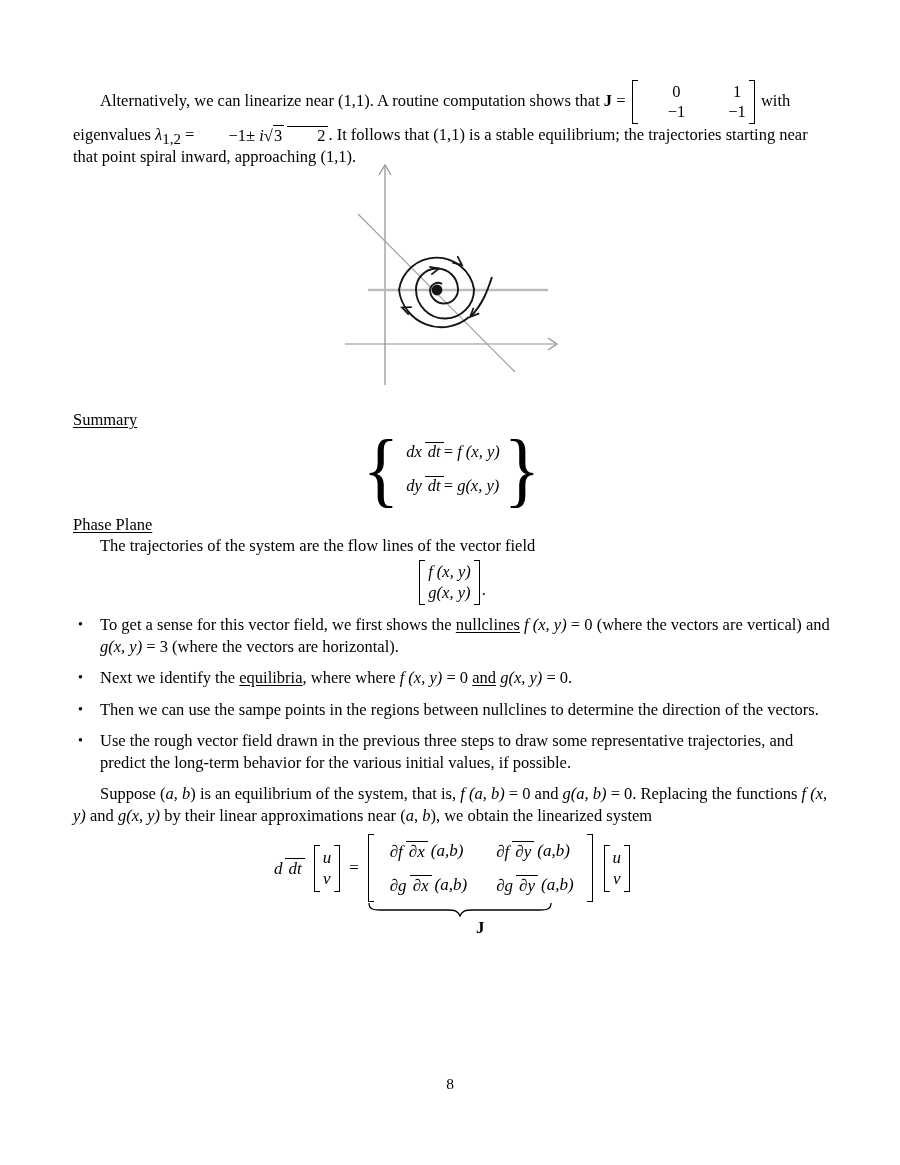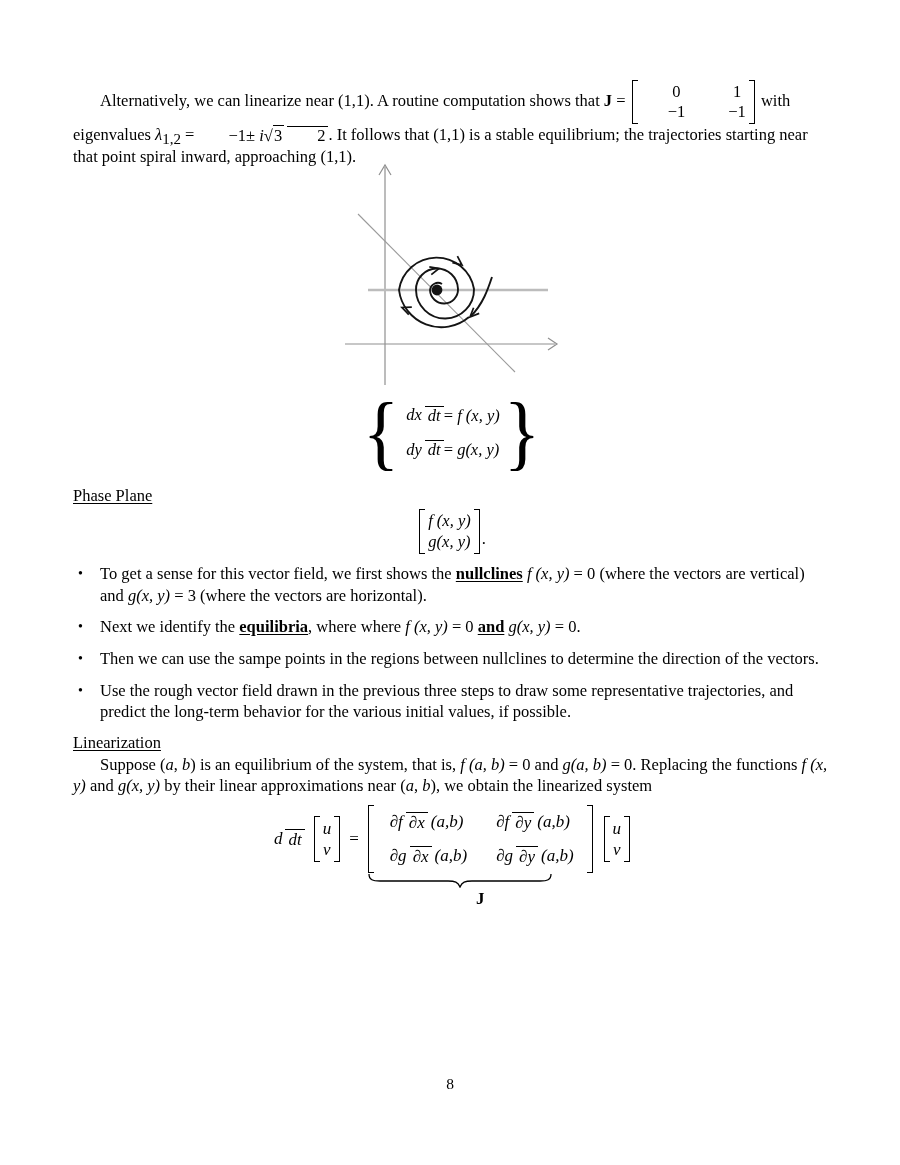--- a/index.html
+++ b/index.html
@@ -105,6 +105,7 @@
     </svg>
   </div>
 
+  <p class="heading" style="margin-top:15px;">Summary</p>
 
   <div class="display" style="margin-top:2px;">
     <span class="brace">{</span>

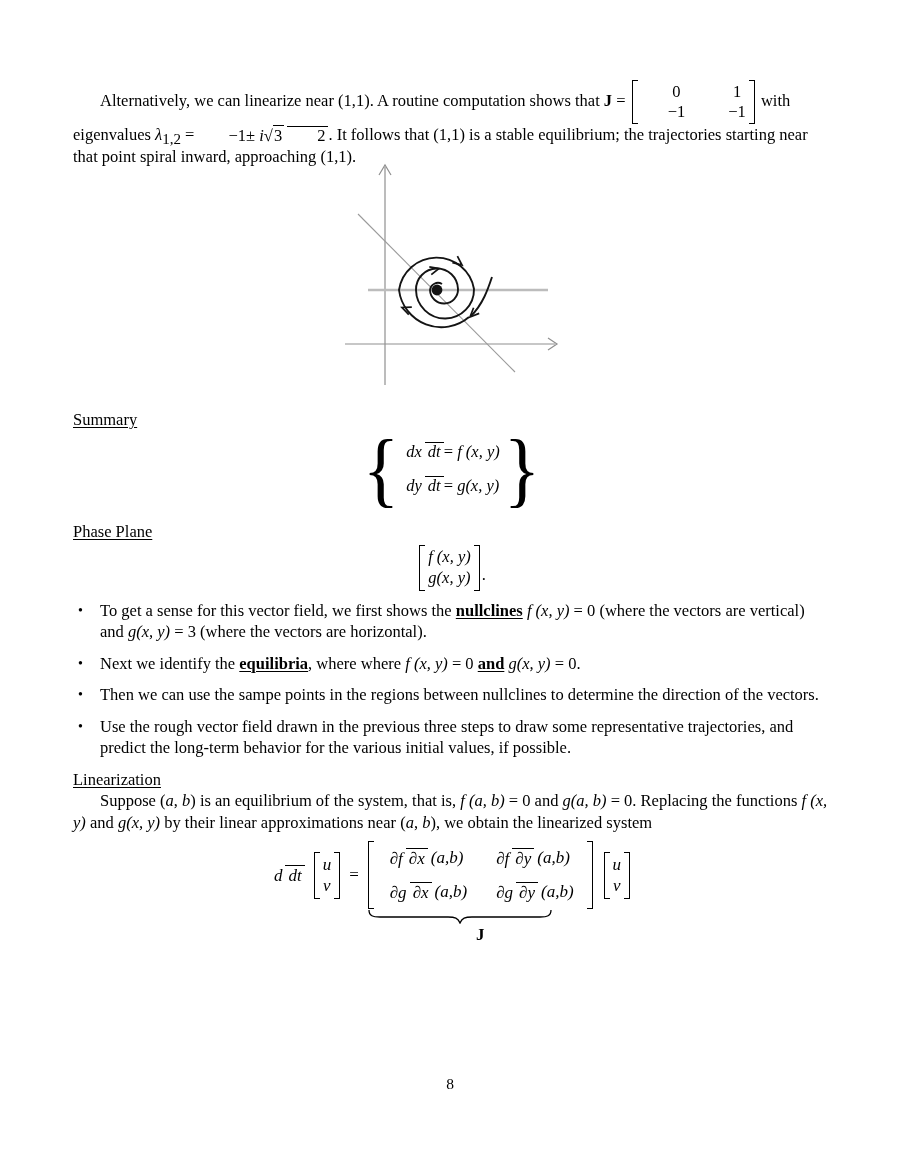--- a/index.html
+++ b/index.html
@@ -128,7 +128,7 @@
     <span class="brace">}</span>
   </div>
 
-  <p class="heading" style="margin-top:16px;">Phase Plane</p>
+  <p class="heading" style="margin-top:9px;">Phase Plane</p>
 
   <div class="display" style="margin-top:3px;">
     <span class="bmat">

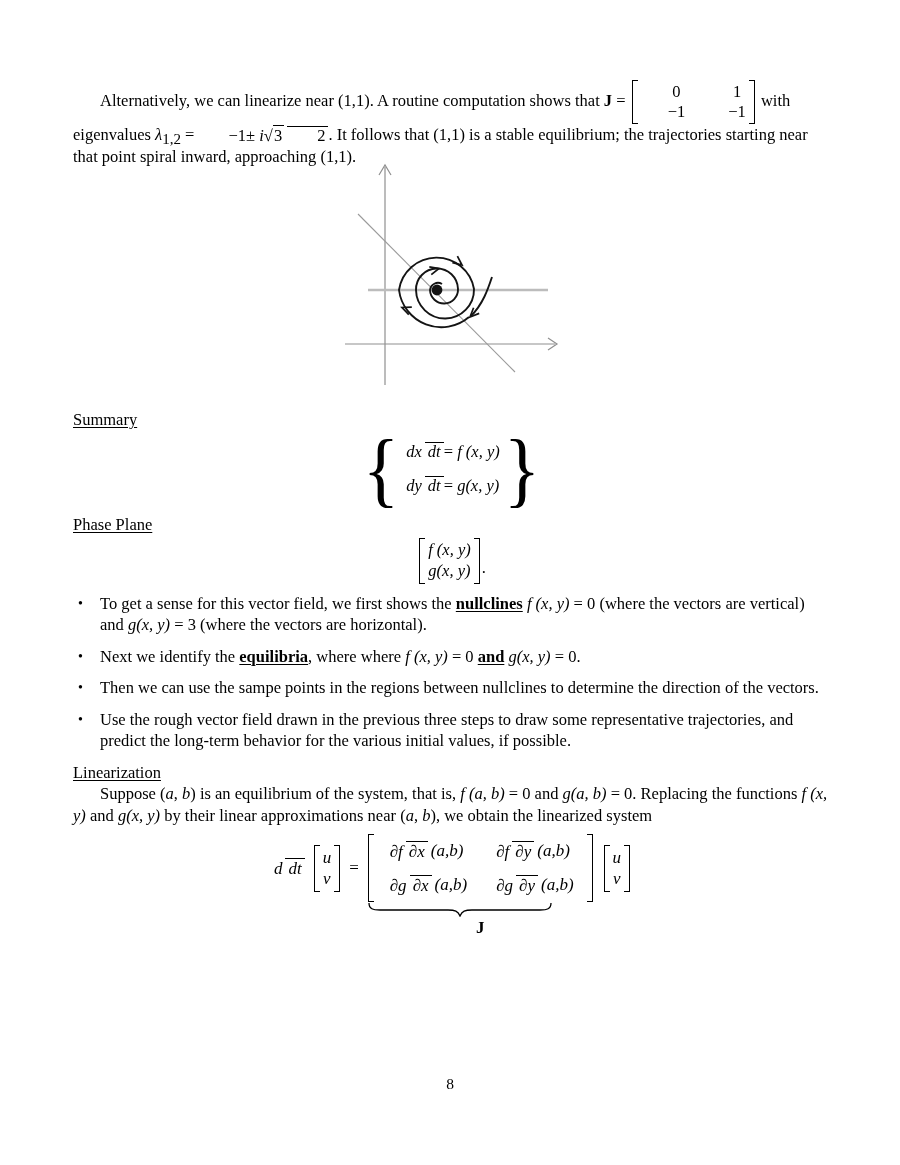--- a/index.html
+++ b/index.html
@@ -129,6 +129,7 @@
   </div>
 
   <p class="heading" style="margin-top:9px;">Phase Plane</p>
+  <p class="ind">The trajectories of the system are the flow lines of the vector field</p>
 
   <div class="display" style="margin-top:3px;">
     <span class="bmat">

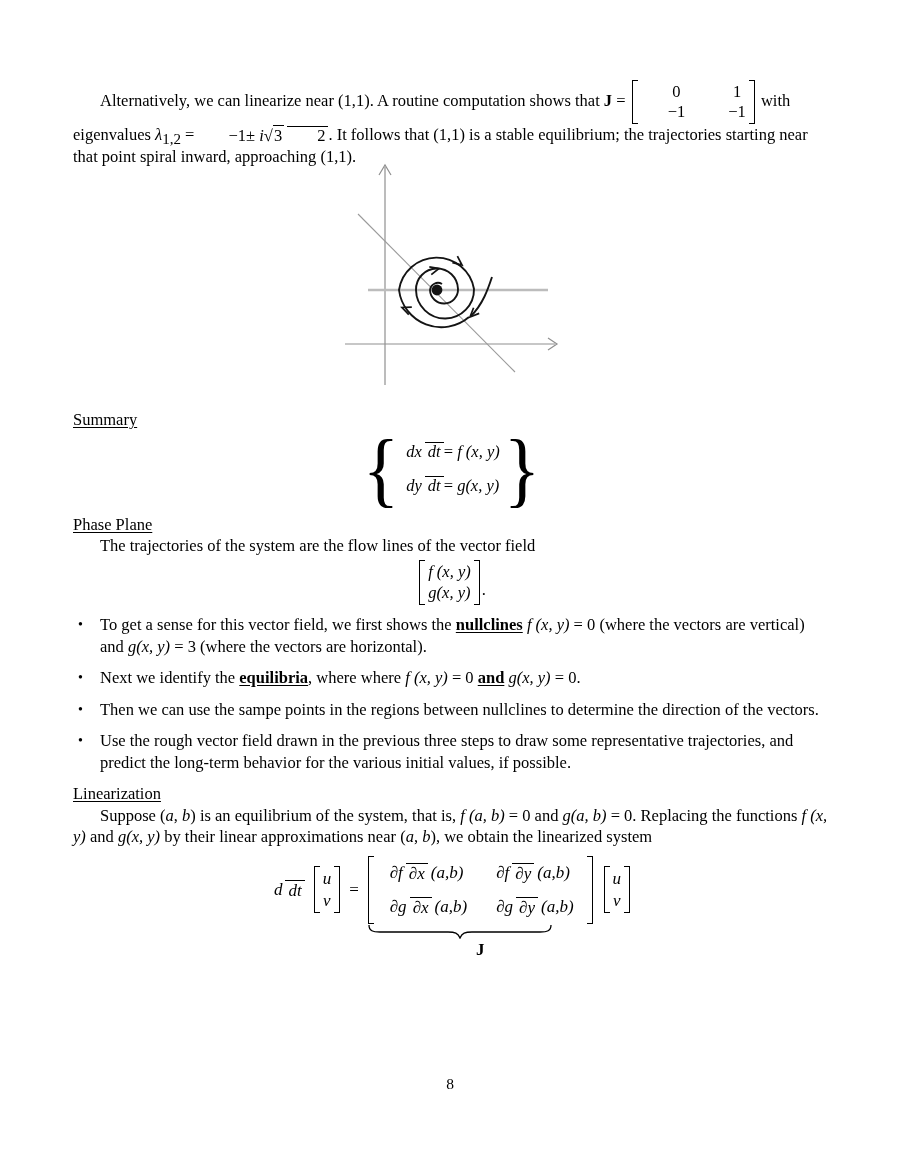--- a/index.html
+++ b/index.html
@@ -7,7 +7,7 @@
   .page{position:relative;width:900px;height:1105px;background:#fff;box-sizing:border-box;
         padding:80px 70px 0 73px;font-family:"Liberation Serif",serif;font-size:16.5px;
         color:#000;line-height:1.3;}
-  .u{text-decoration:underline;text-underline-offset:2px;font-weight:bold;}
+  .u{text-decoration:underline;text-underline-offset:2px;}
   .i{font-style:italic;}
   .b{font-weight:bold;}
   p{margin:0;}

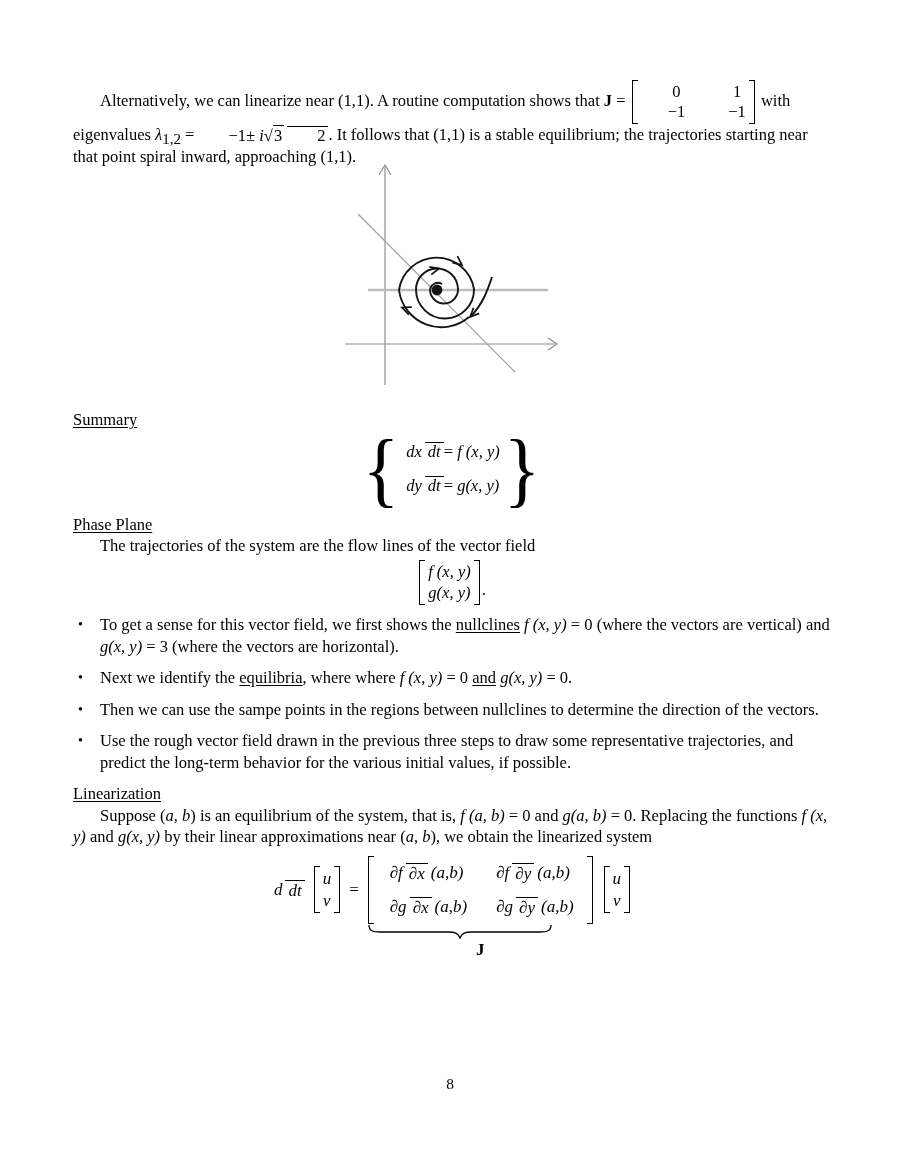--- a/index.html
+++ b/index.html
@@ -160,7 +160,6 @@
     </div>
   </div>
 
-  <p class="heading">Linearization</p>
   <p class="ind"><span>Suppose (</span><span class="i">a</span><span>, </span><span class="i">b</span><span>) is an equilibrium of the system, that is, </span><span class="i">f (a, b)</span><span> = 0 and </span><span class="i">g(a, b)</span><span> = 0. Replacing the functions </span><span class="i">f (x, y)</span><span> and </span><span class="i">g(x, y)</span><span> by their linear approximations near (</span><span class="i">a</span><span>, </span><span class="i">b</span><span>), we obtain the linearized system</span></p>
 
   <div class="bigeq">

